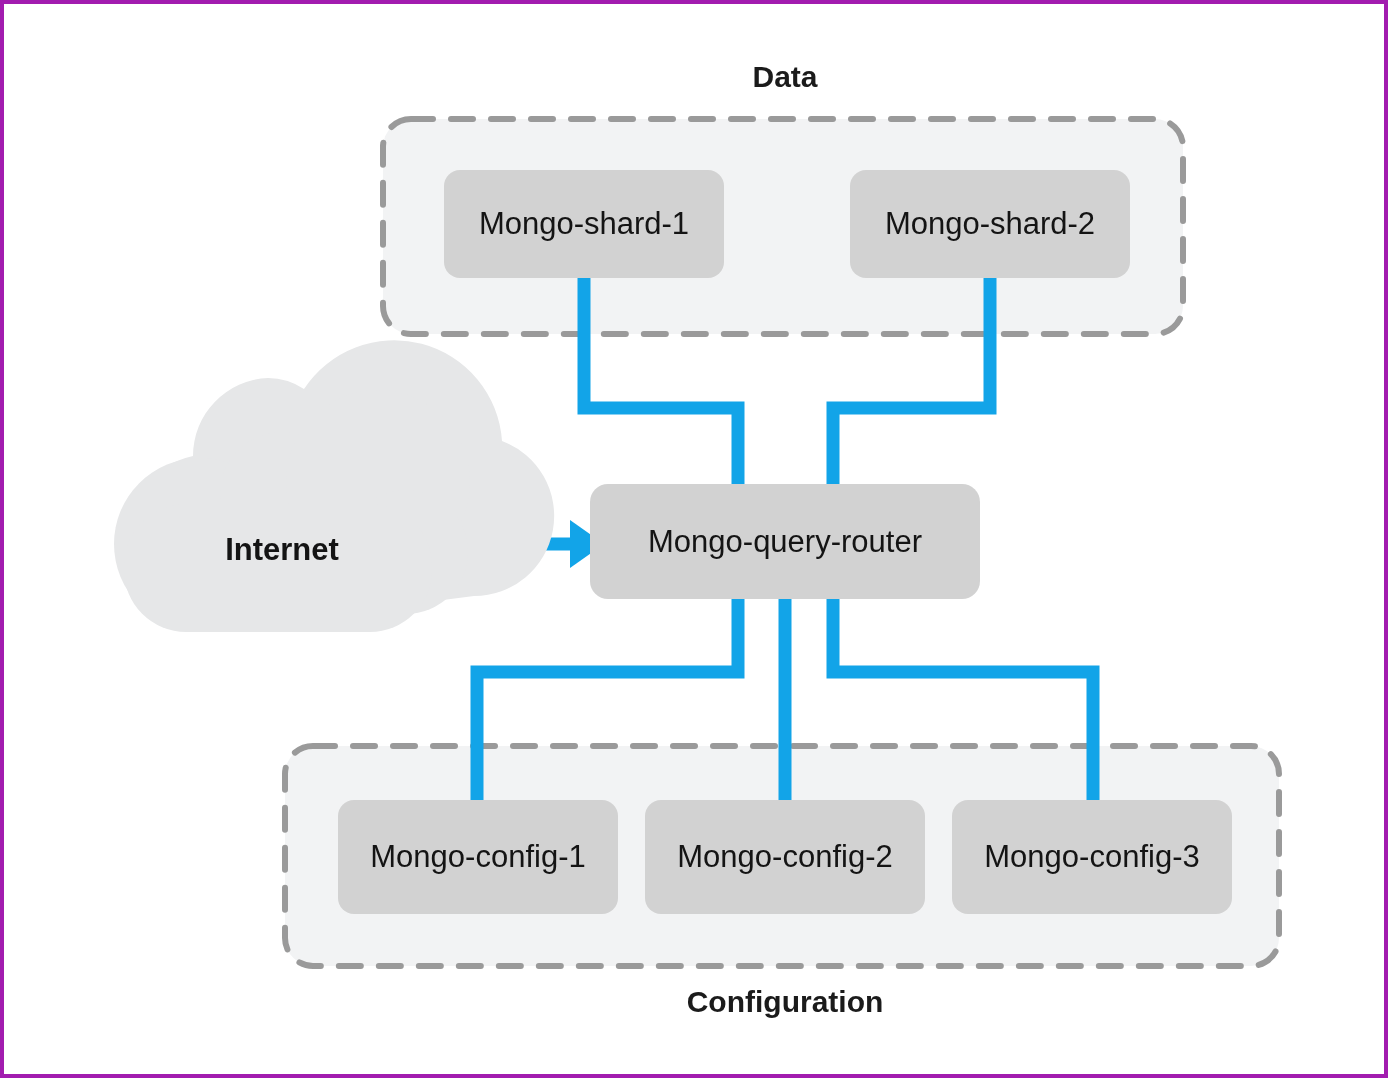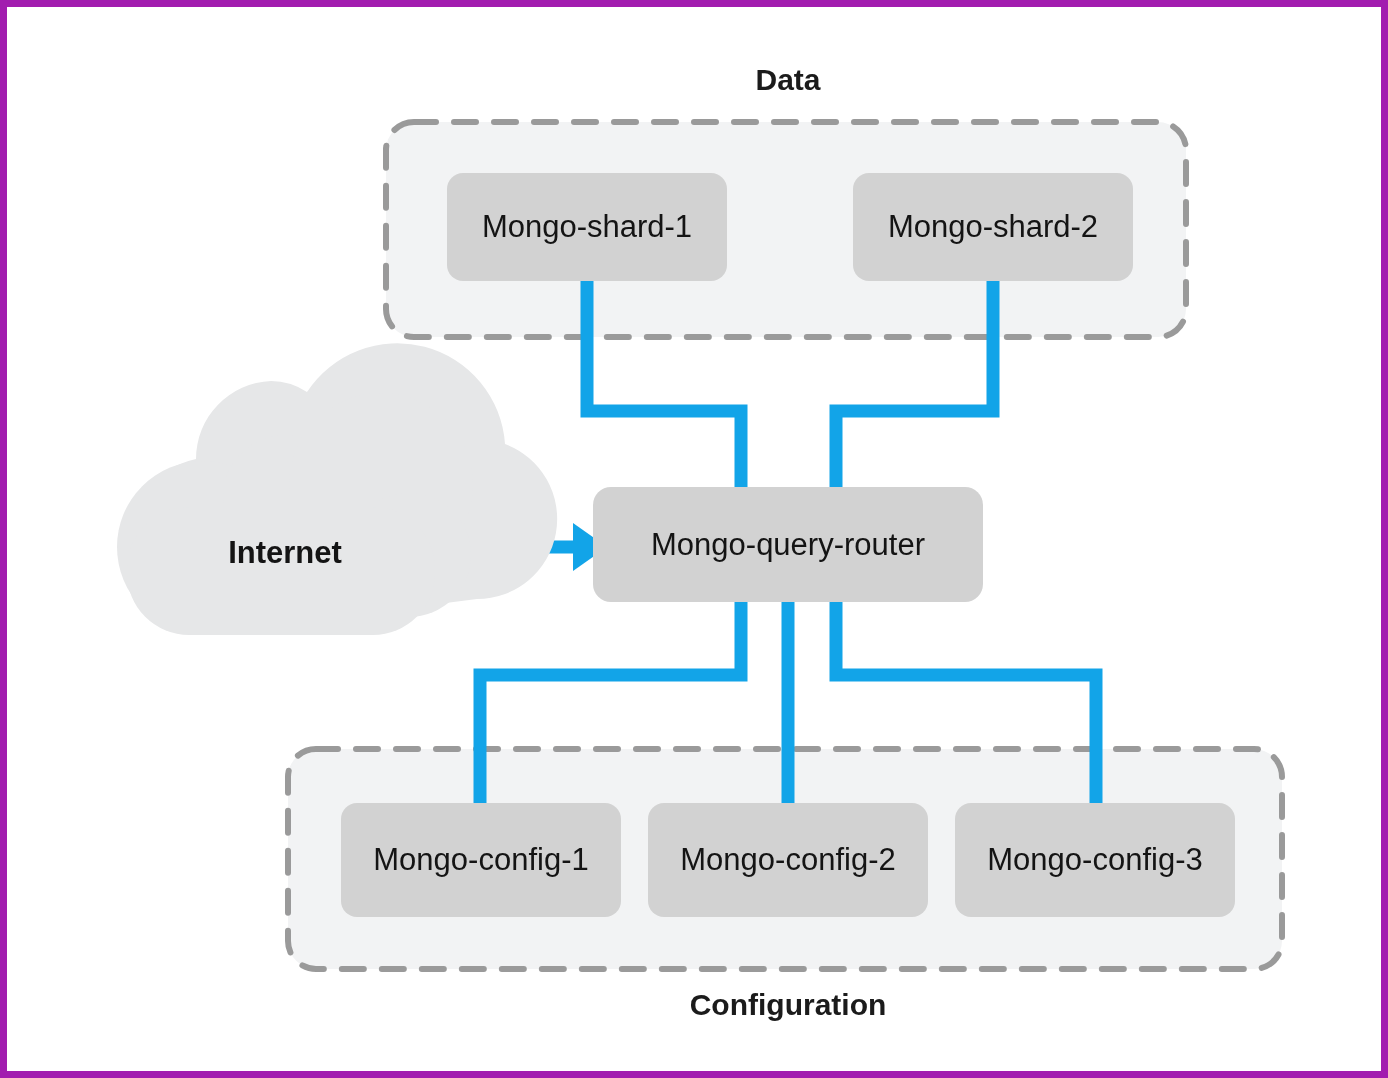--- a/index.html
+++ b/index.html
@@ -16,7 +16,7 @@
     width: 1388px;
     height: 1078px;
     background: #ffffff;
-    border: 7px solid #a21caf;
+    border: 4px solid #a21caf;
     box-sizing: border-box;
     overflow: hidden;
   }

